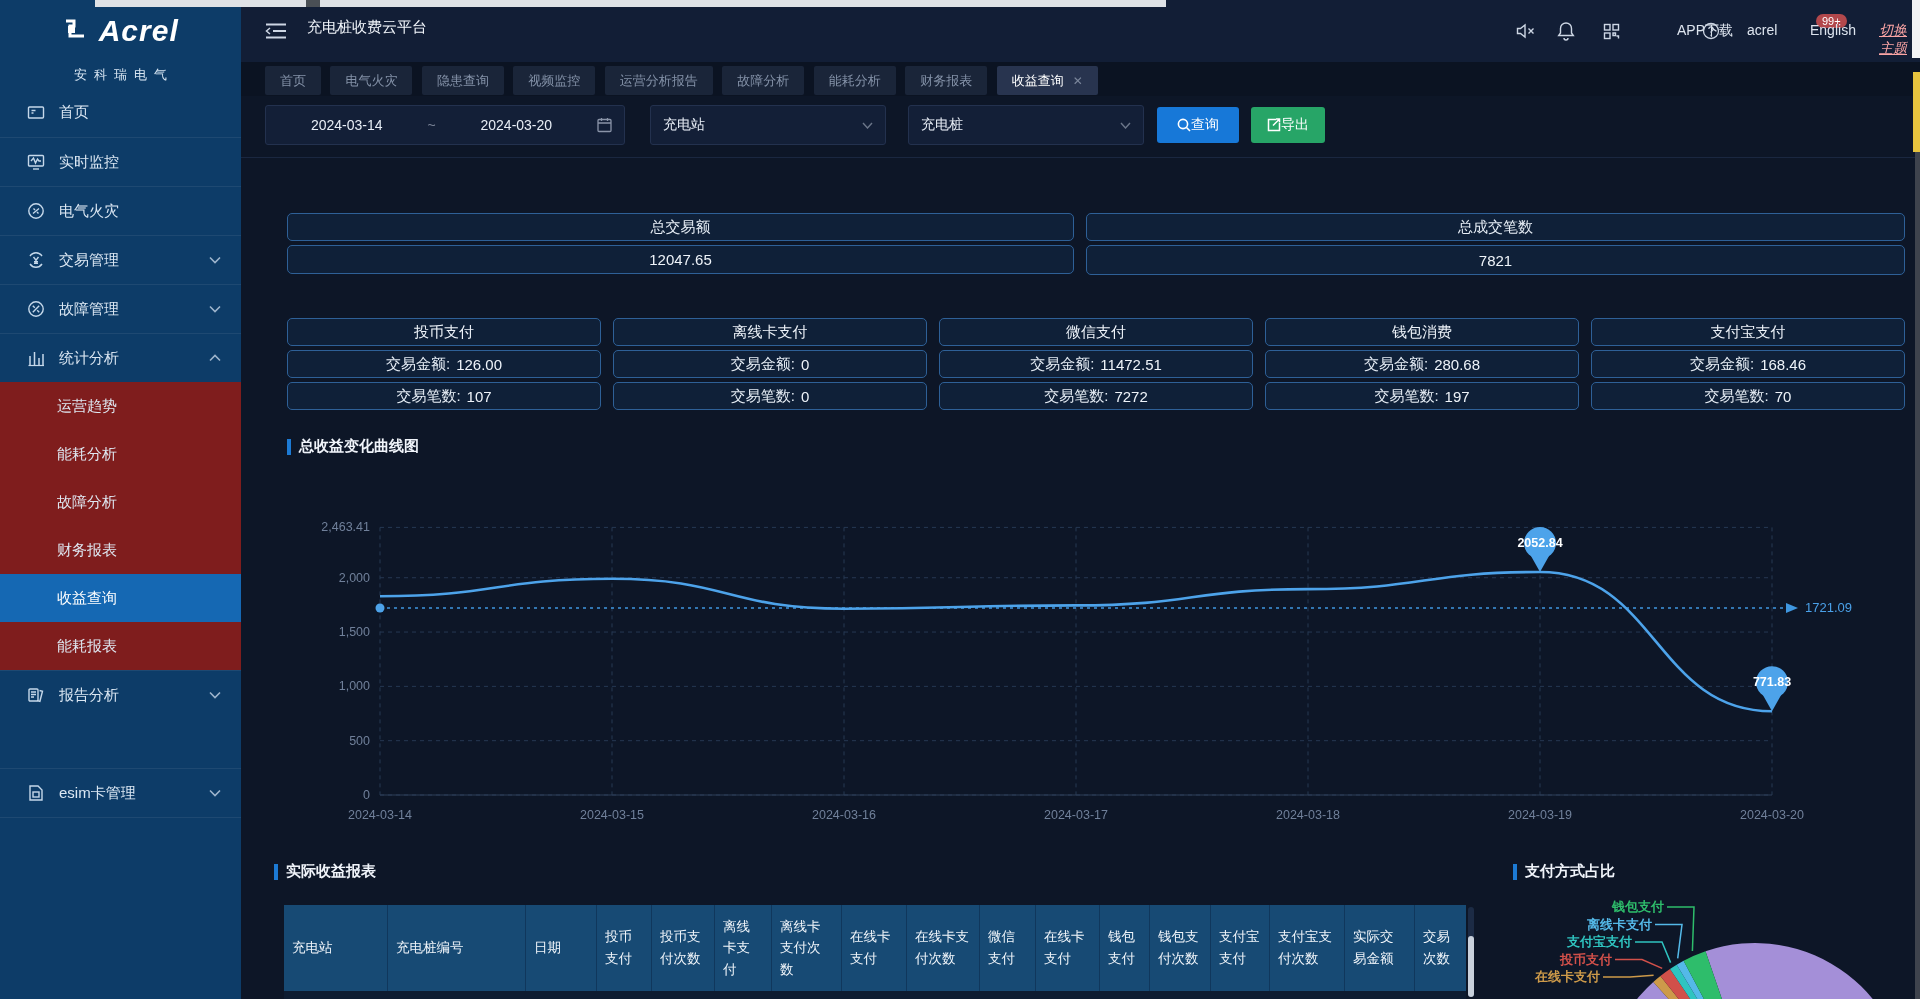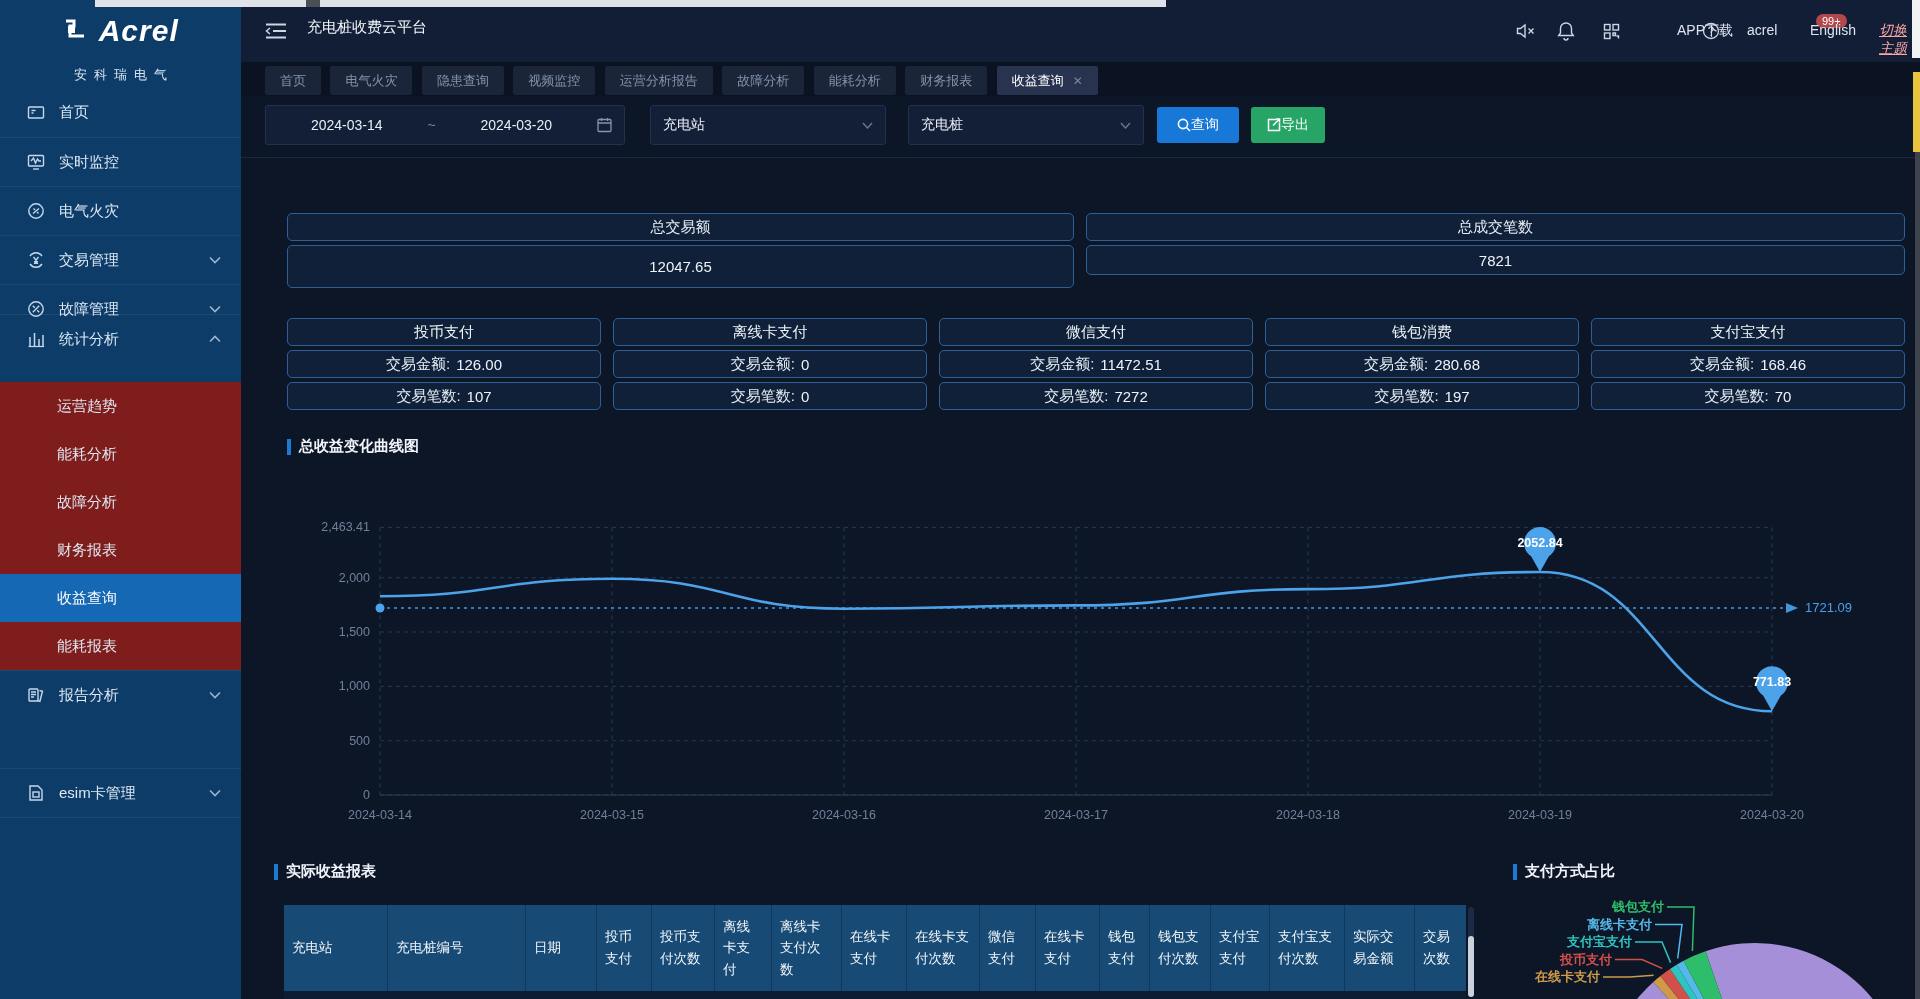--- a/index.html
+++ b/index.html
@@ -319,7 +319,7 @@
     <div class="cardrow" style="height:28px;">
         <span class="lab">总交易额</span>
       </div>
-    <div class="cardrow" style="height:43px;margin-top:4px;">
+    <div class="cardrow" style="height:29px;margin-top:4px;">
         <span>12047.65</span>
       </div>
   </div>

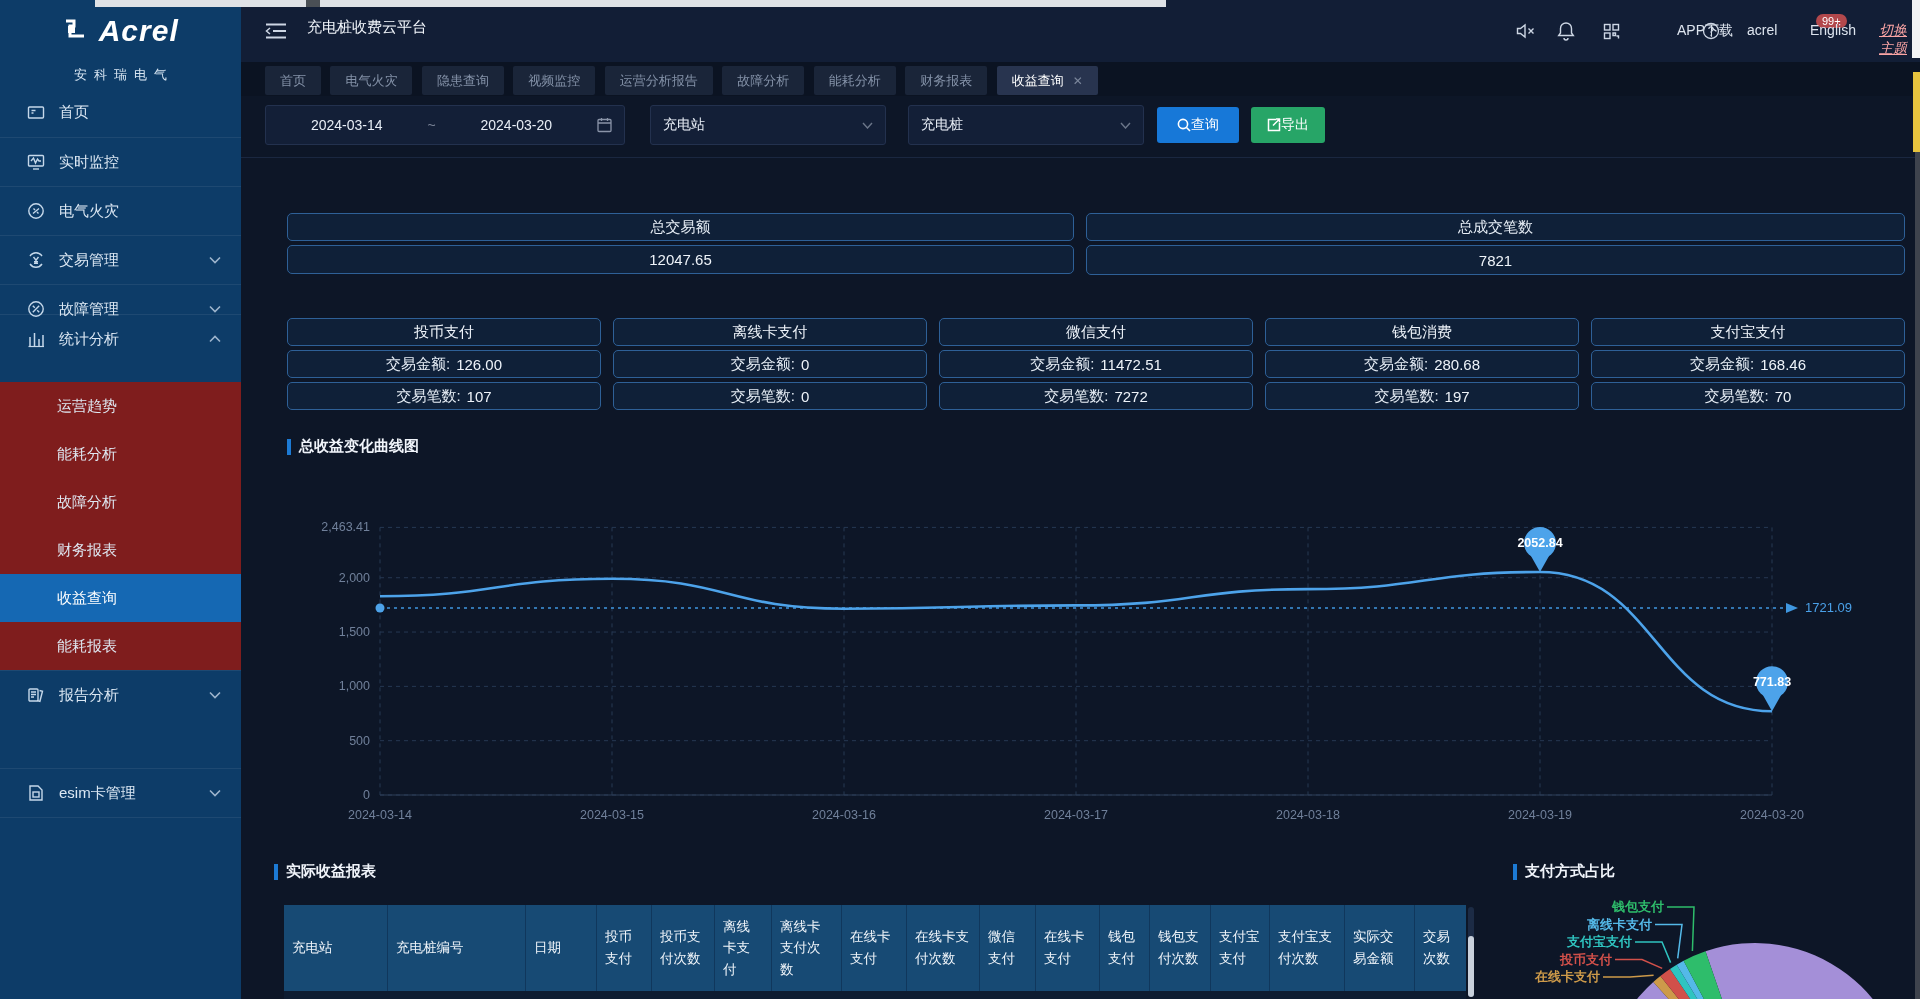--- a/index.html
+++ b/index.html
@@ -127,7 +127,7 @@
           </svg>
         </span>
     </div>
-    <div class="side-item abs" style="top:314px;text-align:right;">
+    <div class="side-item abs" style="top:333px;text-align:right;">
       <span class="si-icon">
           <svg width="18" height="18" viewBox="0 0 18 18" fill="none" stroke="currentColor" stroke-width="1.5">
             <path d="M3 16 V7 M7.5 16 V3 M12 16 V9 M16 16 V5"></path>

